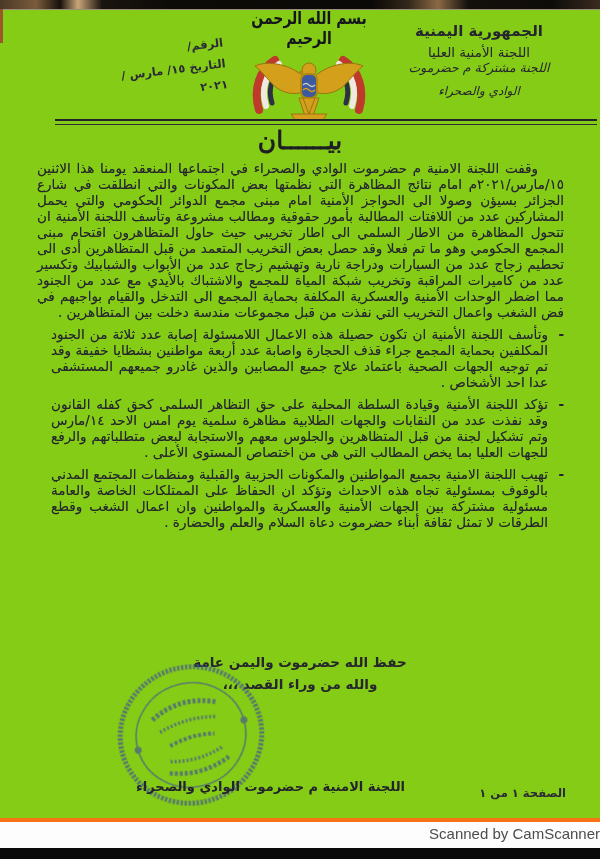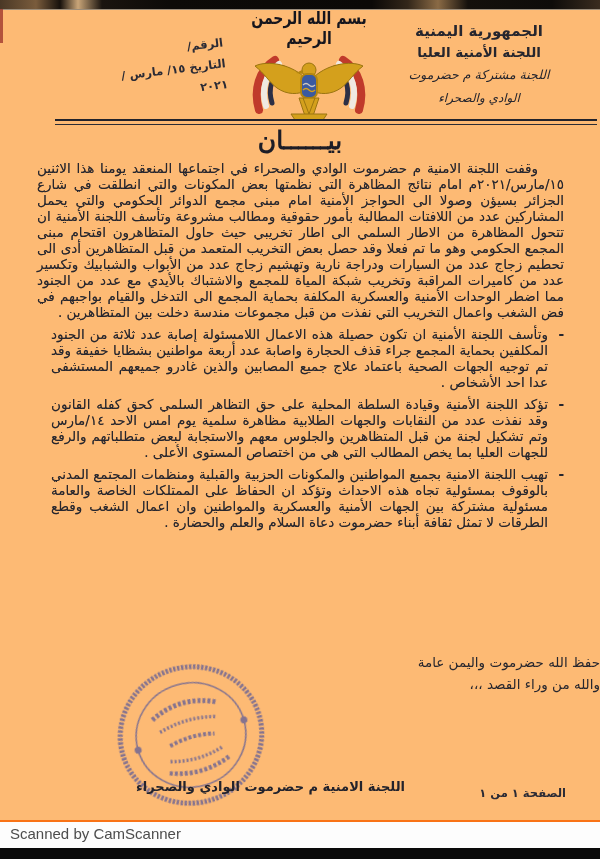--- a/index.html
+++ b/index.html
@@ -4,7 +4,7 @@
 <style>
   html,body{margin:0;padding:0;background:#888;}
   .page{position:relative;width:600px;height:859px;margin:0 auto;overflow:hidden;
-        background:#fdba74;font-family:"DejaVu Sans",sans-serif;color:#26262e;}
+        background:#84cc16;font-family:"DejaVu Sans",sans-serif;color:#26262e;}
   .scan-edge-top{position:absolute;top:0;left:0;width:600px;height:9px;
         background:linear-gradient(to right,#4a3826 0%,#7a5c3c 6%,#17110c 10%,#c9a578 13%,
                    #1a140f 17%,#0d0b08 28%,#0b0907 62%,#33271a 68%,#8a6a45 73%,

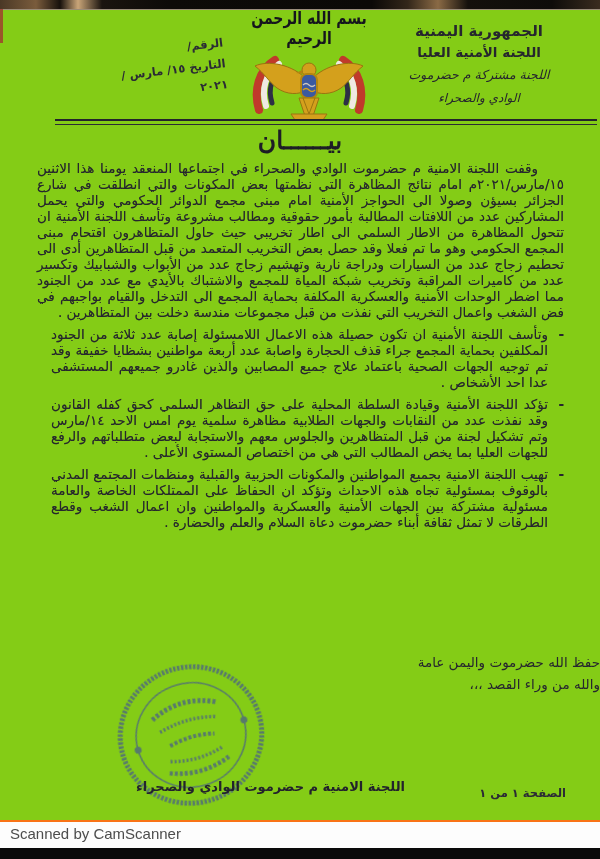--- a/index.html
+++ b/index.html
@@ -15,7 +15,7 @@
   
   .header-right{position:absolute;top:22px;right:12px;width:218px;text-align:center;direction:rtl;}
   .header-right .h1{font-size:15px;font-weight:bold;letter-spacing:.5px;margin-bottom:4px;}
-  .header-right .h2{font-size:13.5px;font-weight:bold;margin-bottom:7px;}
+  .header-right .h2{font-size:13.5px;font-weight:normal;}
   .header-right .h3{font-size:12.5px;font-style:italic;margin-bottom:9px;}
   .header-right .h4{font-size:12px;font-style:italic;}
   .header-left{position:absolute;top:40px;left:96px;width:130px;direction:rtl;text-align:right;

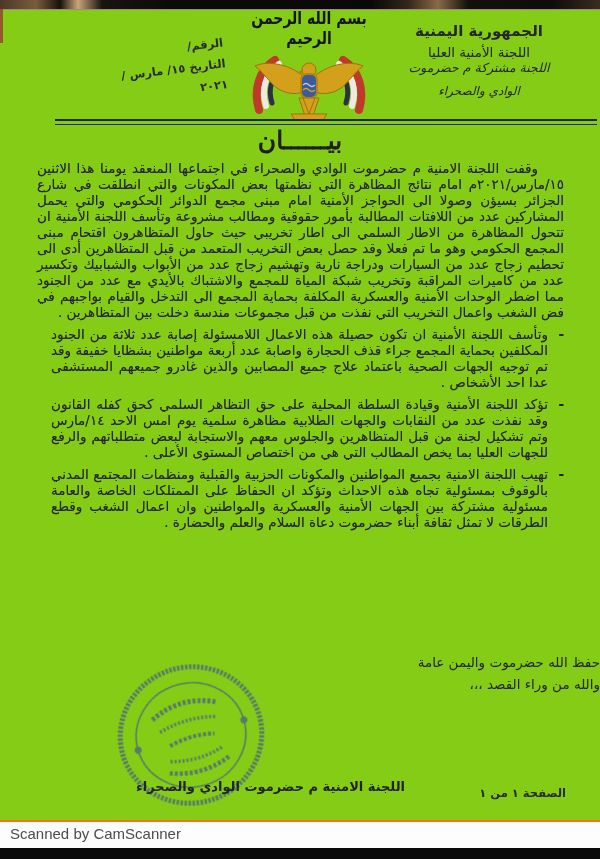--- a/index.html
+++ b/index.html
@@ -41,8 +41,8 @@
   .bullet p{flex:1;}
 
   
-  .closing{position:absolute;top:651px;left:0;width:100%;direction:rtl;
-        font-size:13.5px;line-height:22px;color:#26262e;}
+  .closing{position:absolute;top:651px;left:0;width:100%;text-align:center;direction:rtl;
+        font-size:13.5px;line-height:22px;color:#26262e;font-weight:bold;}
   .signature{position:absolute;top:776px;left:115px;width:290px;direction:rtl;
         font-size:13px;font-weight:bold;line-height:21px;color:#23232c;}
   .page-number{position:absolute;top:786px;right:34px;direction:rtl;font-size:11.5px;

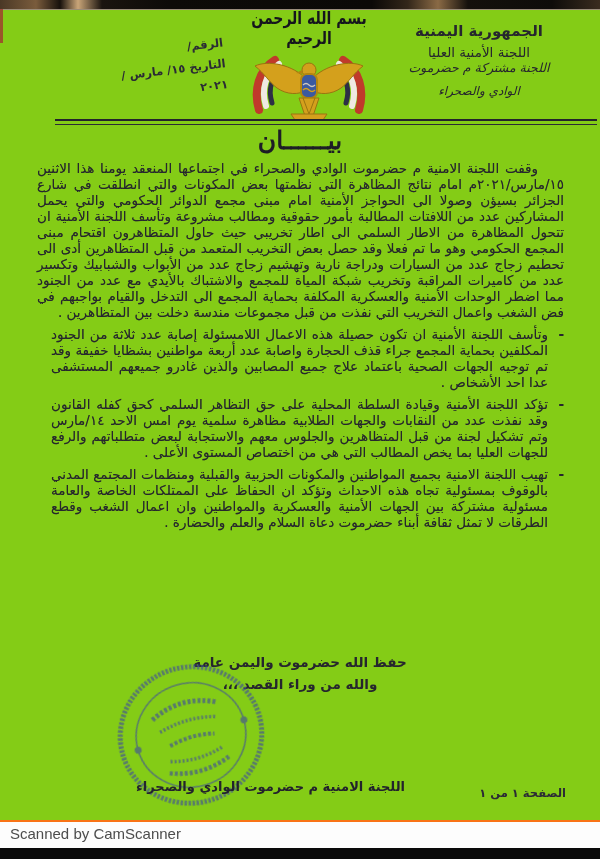--- a/index.html
+++ b/index.html
@@ -53,7 +53,7 @@
 
   
   .cam-strip{position:absolute;left:0;bottom:11px;width:600px;height:26px;background:#fdfdfd;
-        border-top:2px solid #f97316;}
+        border-top:4px solid #f97316;text-align:right;}
   .cam-strip span{display:inline-block;padding-left:10px;line-height:24px;font-size:15px;
         color:#4d4d4d;font-family:"Liberation Sans",sans-serif;}
   .bottom-bar{position:absolute;left:0;bottom:0;width:600px;height:11px;background:#0a0a0a;}

